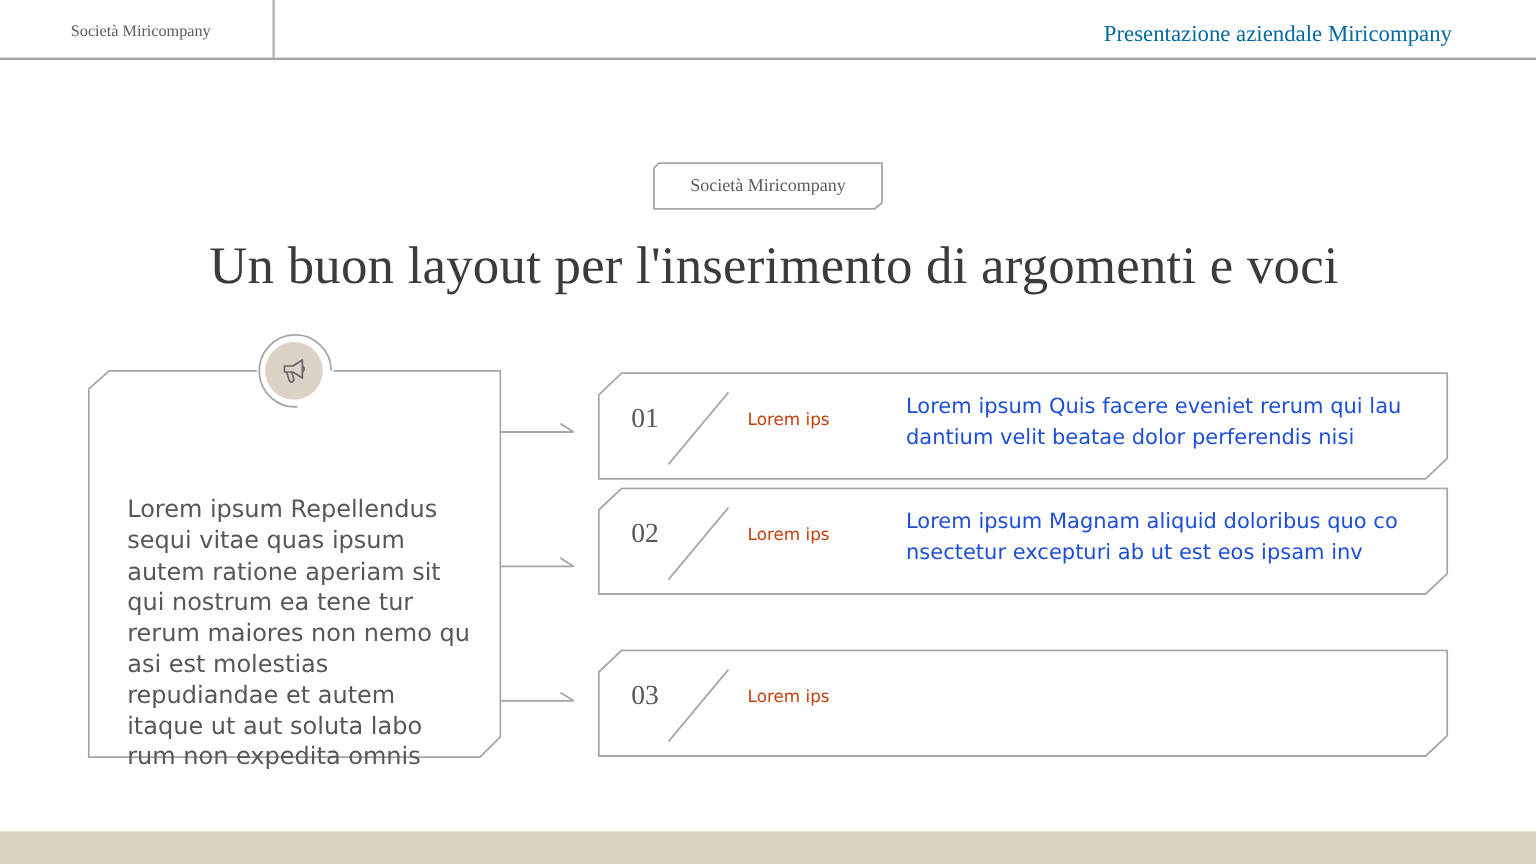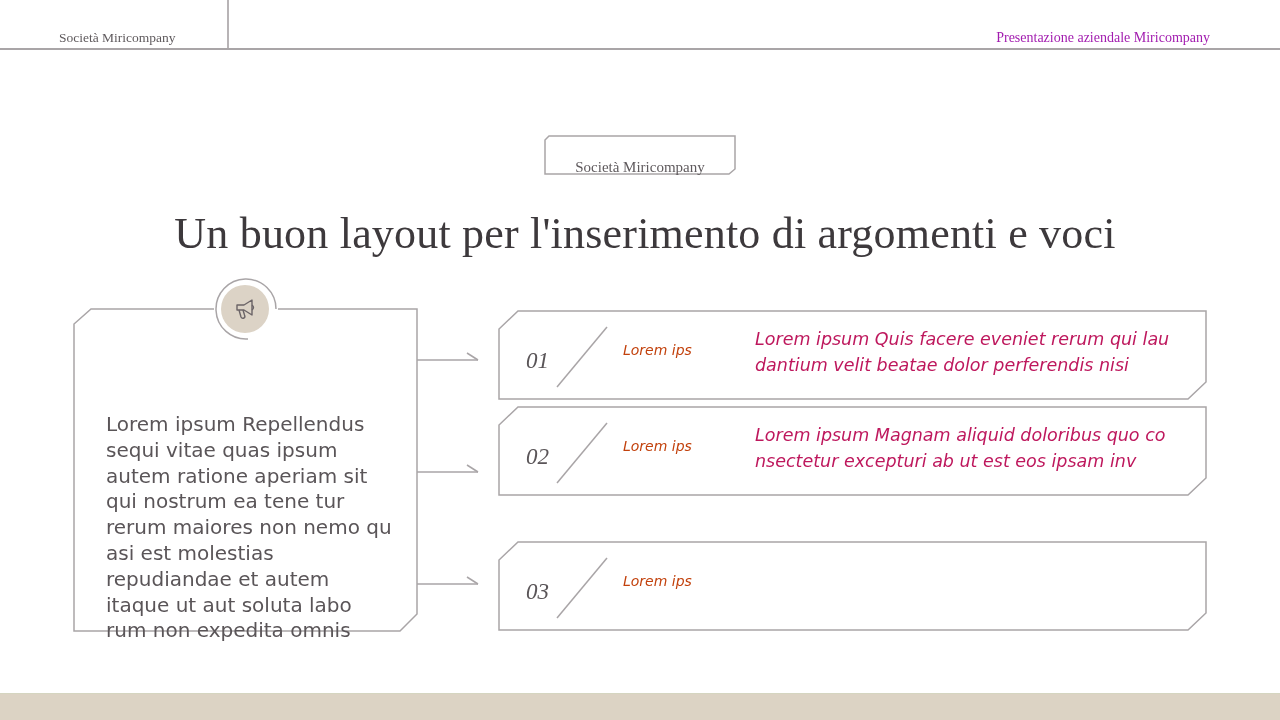--- a/index.html
+++ b/index.html
@@ -5,7 +5,7 @@
     * { box-sizing: border-box; margin: 0; padding: 0; }
     html, body { width: 1280px; height: 720px; overflow: hidden; background: #ffffff; }
     body { position: relative; font-family: "Liberation Sans", "DejaVu Sans", sans-serif; color: #4a4548; }
-    .serif { font-family: "Liberation Serif", "DejaVu Serif", serif; margin-top: 12px; }
+    .serif { font-family: "Liberation Serif", "DejaVu Serif", serif; }
     .sans { font-family: "DejaVu Sans", "Liberation Sans", sans-serif; }
 
     

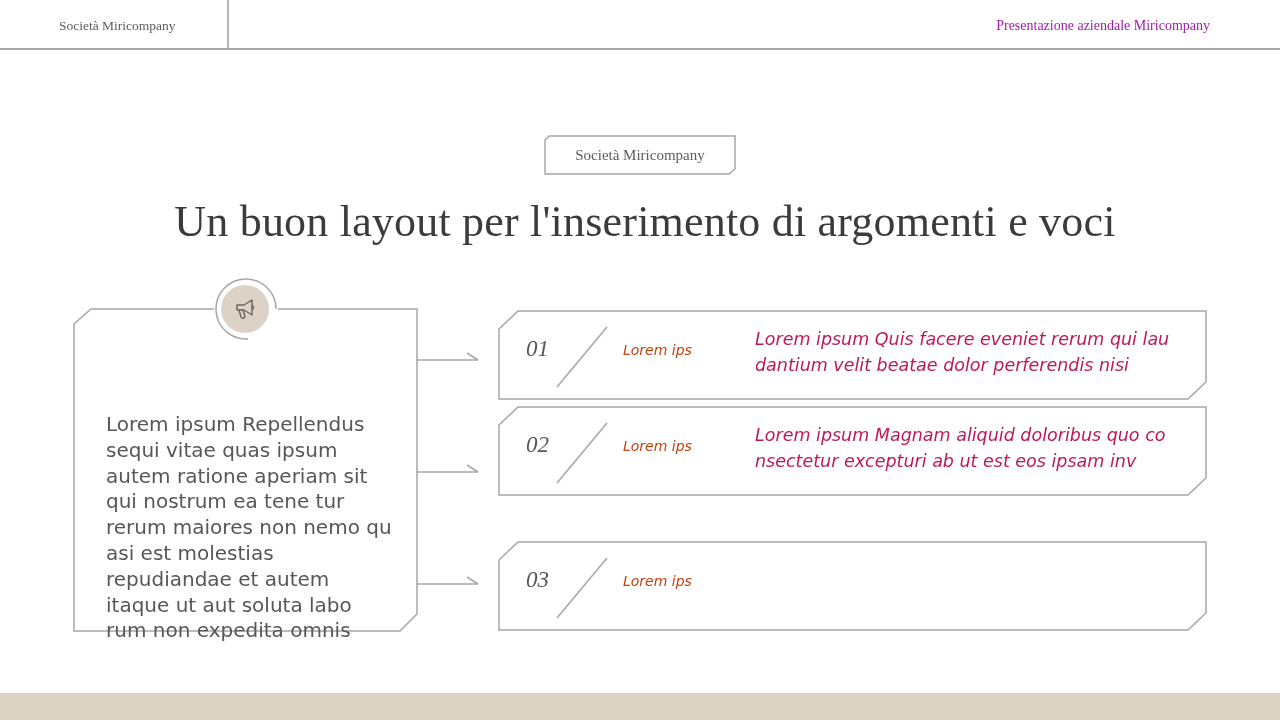--- a/index.html
+++ b/index.html
@@ -12,7 +12,7 @@
     .header { position: absolute; left: 0; top: 0; width: 1280px; height: 50px; border-bottom: 2px solid #a9a5a7; }
     .header-left { position: absolute; left: 59px; top: 18px; font-size: 13.5px; color: #5f5a5d; }
     .header-divider { position: absolute; left: 227px; top: 0; width: 2px; height: 48px; background: #b8b4b6; }
-    .header-right { position: absolute; right: 70px; top: 18px; font-size: 14px; color: #a21caf; }
+    .header-right { position: absolute; right: 70px; top: 18px; font-size: 19px; color: #0369a1; }
 
     
     .tag { position: absolute; left: 544px; top: 135px; width: 192px; height: 40px; }

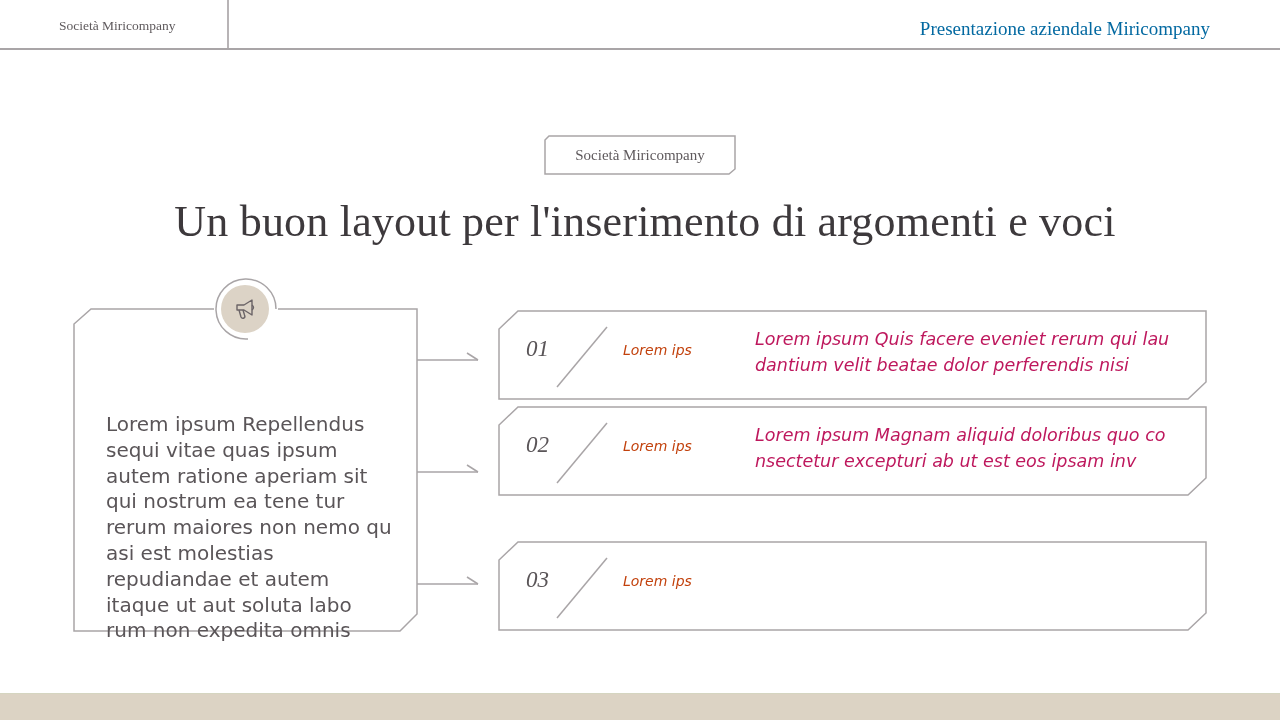--- a/index.html
+++ b/index.html
@@ -34,7 +34,7 @@
     .connectors { position: absolute; left: 417px; top: 340px; }
 
     
-    .item { position: absolute; left: 498px; width: 710px; height: 107px; font-style: italic; }
+    .item { position: absolute; left: 498px; width: 710px; height: 107px; }
     .item svg.frame { position: absolute; left: 0; top: 0; }
     .item-num { position: absolute; left: 28px; top: 26px; font-size: 23px; color: #5a5558; }
     .item-slash { position: absolute; left: 58px; top: 16px; }

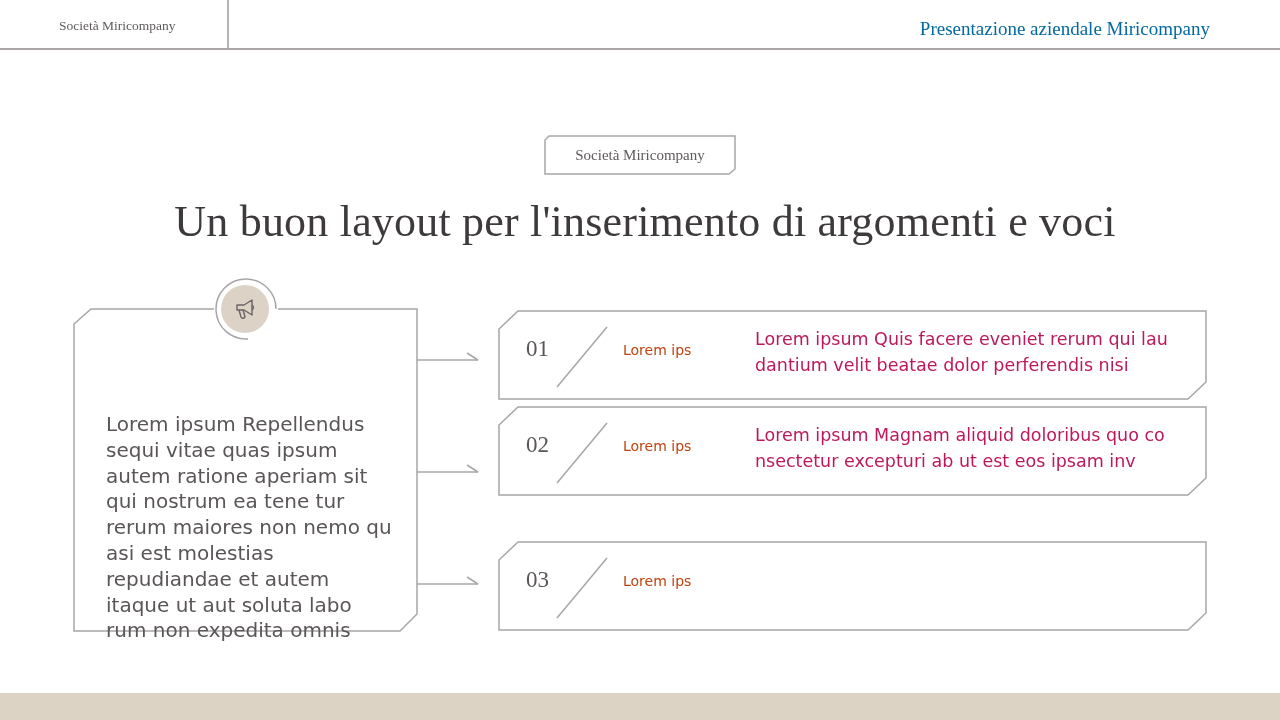--- a/index.html
+++ b/index.html
@@ -39,7 +39,7 @@
     .item-num { position: absolute; left: 28px; top: 26px; font-size: 23px; color: #5a5558; }
     .item-slash { position: absolute; left: 58px; top: 16px; }
     .item-label { position: absolute; left: 125px; top: 32px; font-size: 14px; color: #c2410c; }
-    .item-desc { position: absolute; left: 257px; top: 17px; width: 430px; font-size: 17.5px; line-height: 25.5px; color: #be185d; }
+    .item-desc { position: absolute; left: 257px; top: 17px; width: 430px; font-size: 17.5px; line-height: 25.5px; color: #1d4ed8; }
 
     
     .footer-band { position: absolute; left: 0; top: 693px; width: 1280px; height: 27px; background: #dcd3c4; border-top: 1px solid #d5d5c0; }

